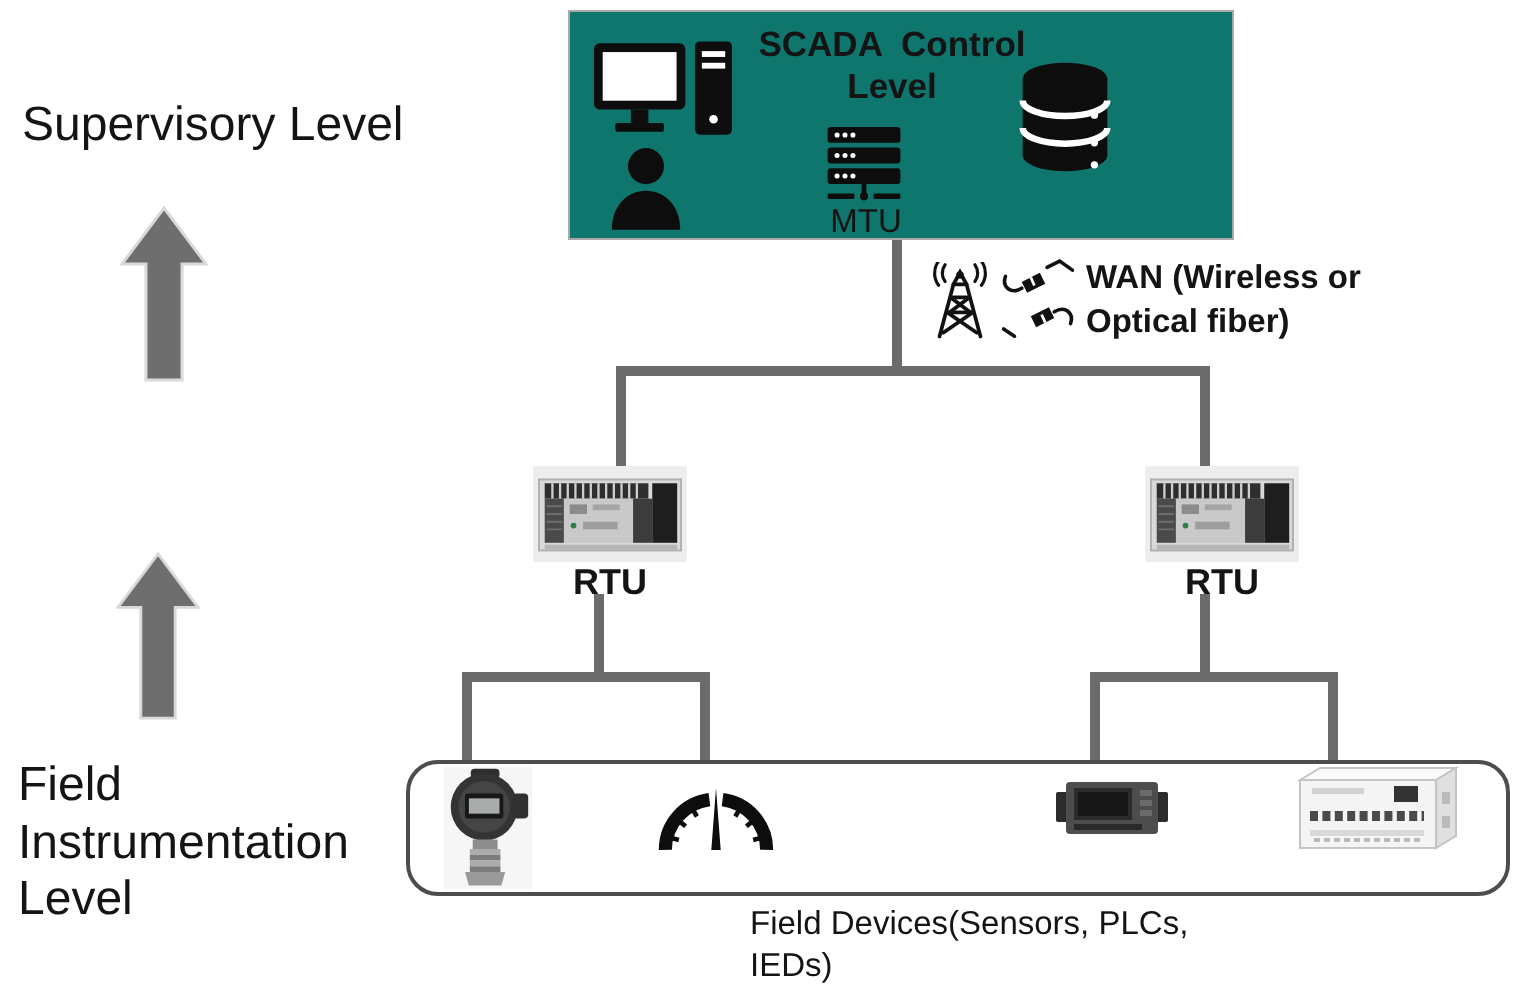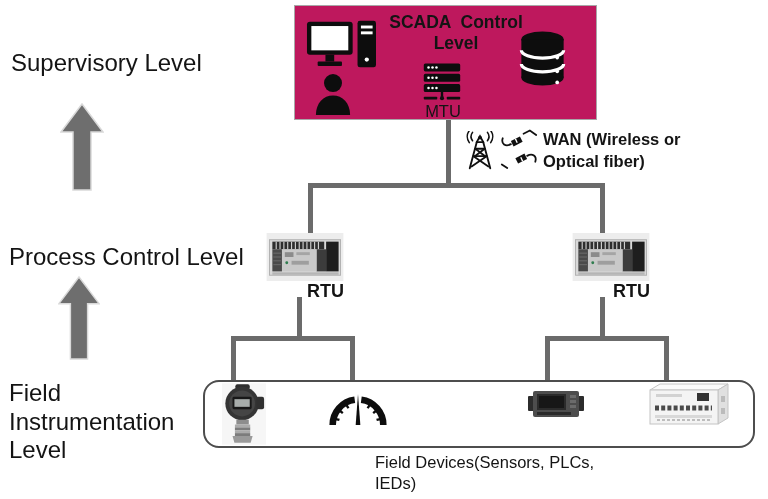--- a/index.html
+++ b/index.html
@@ -12,7 +12,7 @@
   .lvl{position:absolute;font-size:24px;font-weight:400;color:var(--text,#141414)}
   .arrow{position:absolute}
   .arrow polygon{fill:var(--arrow,#6e6e6e);stroke:#d9d9d9;stroke-width:1.5}
-  .scada-box{position:absolute;left:294px;top:5px;width:303px;height:115px;background:#be185d;border:1.5px solid var(--scada_border,#a8a8a8)}
+  .scada-box{position:absolute;left:284px;top:5px;width:333px;height:115px;background:#0f766e;border:1.5px solid var(--scada_border,#a8a8a8)}
   .scada-title{position:absolute;left:76px;top:6px;width:170px;text-align:center;font-weight:700;font-size:17.5px;line-height:21px}
   .mtu-label{position:absolute;left:128px;top:96px;width:40px;text-align:center;font-weight:400;font-size:16.5px}
   .wan-text{position:absolute;left:543px;top:129px;font-weight:700;font-size:16.5px;line-height:21.5px}

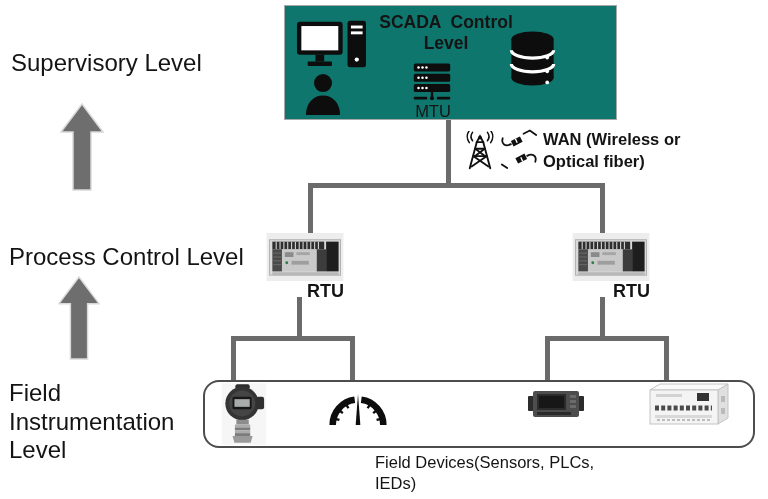--- a/index.html
+++ b/index.html
@@ -33,7 +33,6 @@
     <polygon points="22,1 43,29 31,29 31,87 13,87 13,29 1,29"></polygon>
   </svg>
 
-  <div class="lvl pre" style="left:9px;top:243px">Process Control Level</div>
 
   <svg class="arrow" style="left:58px;top:276px;width:42px;height:84px" viewBox="0 0 44 88" preserveAspectRatio="none">
     <polygon points="22,1 43,29 31,29 31,87 13,87 13,29 1,29"></polygon>

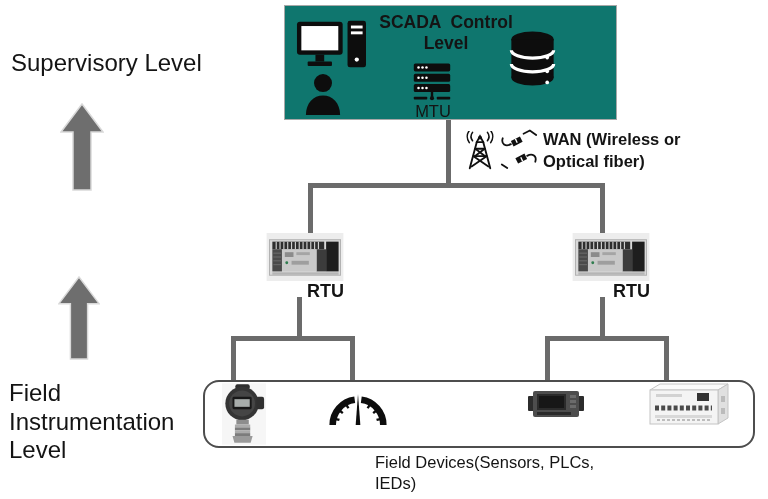--- a/index.html
+++ b/index.html
@@ -17,7 +17,7 @@
   .mtu-label{position:absolute;left:128px;top:96px;width:40px;text-align:center;font-weight:400;font-size:16.5px}
   .wan-text{position:absolute;left:543px;top:129px;font-weight:700;font-size:16.5px;line-height:21.5px}
   .rtu-img{position:absolute;width:78px;height:48px}
-  .rtu-label{position:absolute;width:78px;text-align:right;font-weight:700;font-size:18px;top:281px}
+  .rtu-label{position:absolute;width:78px;text-align:center;font-weight:700;font-size:18px;top:281px}
   .field-box{position:absolute;left:203px;top:380px;width:552px;height:68px;border:2px solid var(--field_border,#4d4d4d);border-radius:16px;background:#fff}
   .caption{position:absolute;left:375px;top:452px;font-weight:400;font-size:16.5px;line-height:21px}
   .icon-svg{display:block;width:100%;height:100%}

